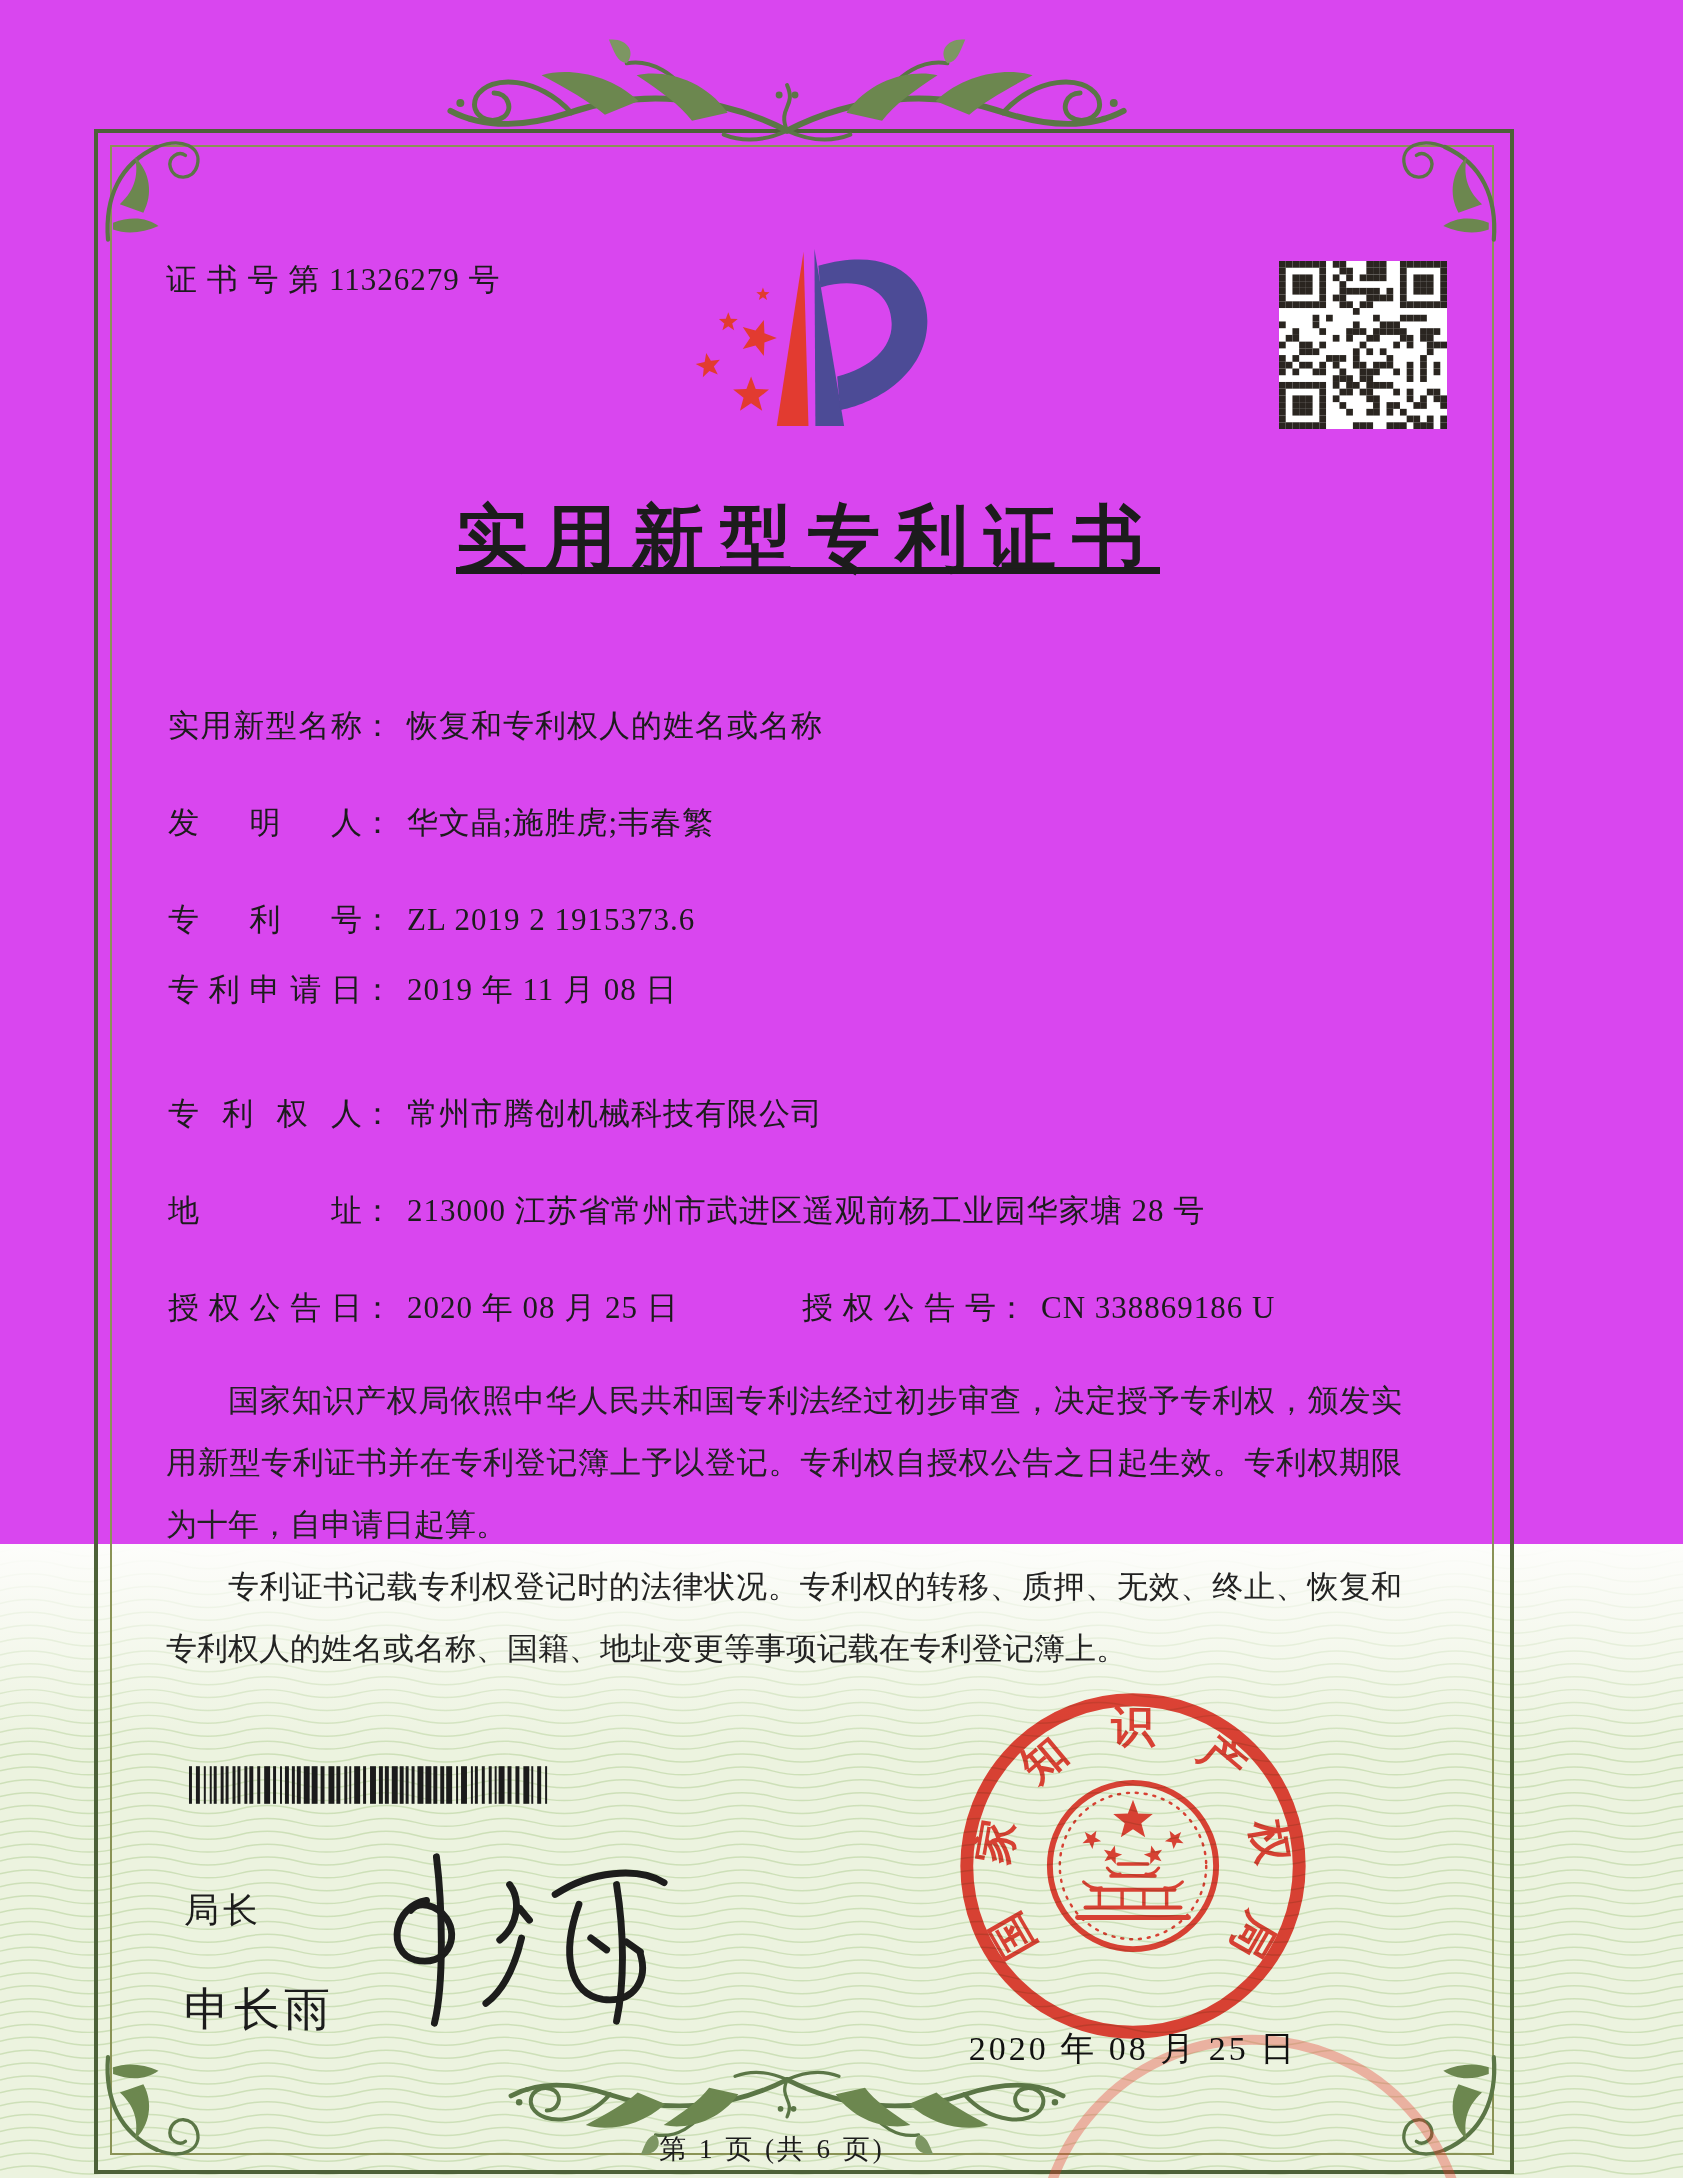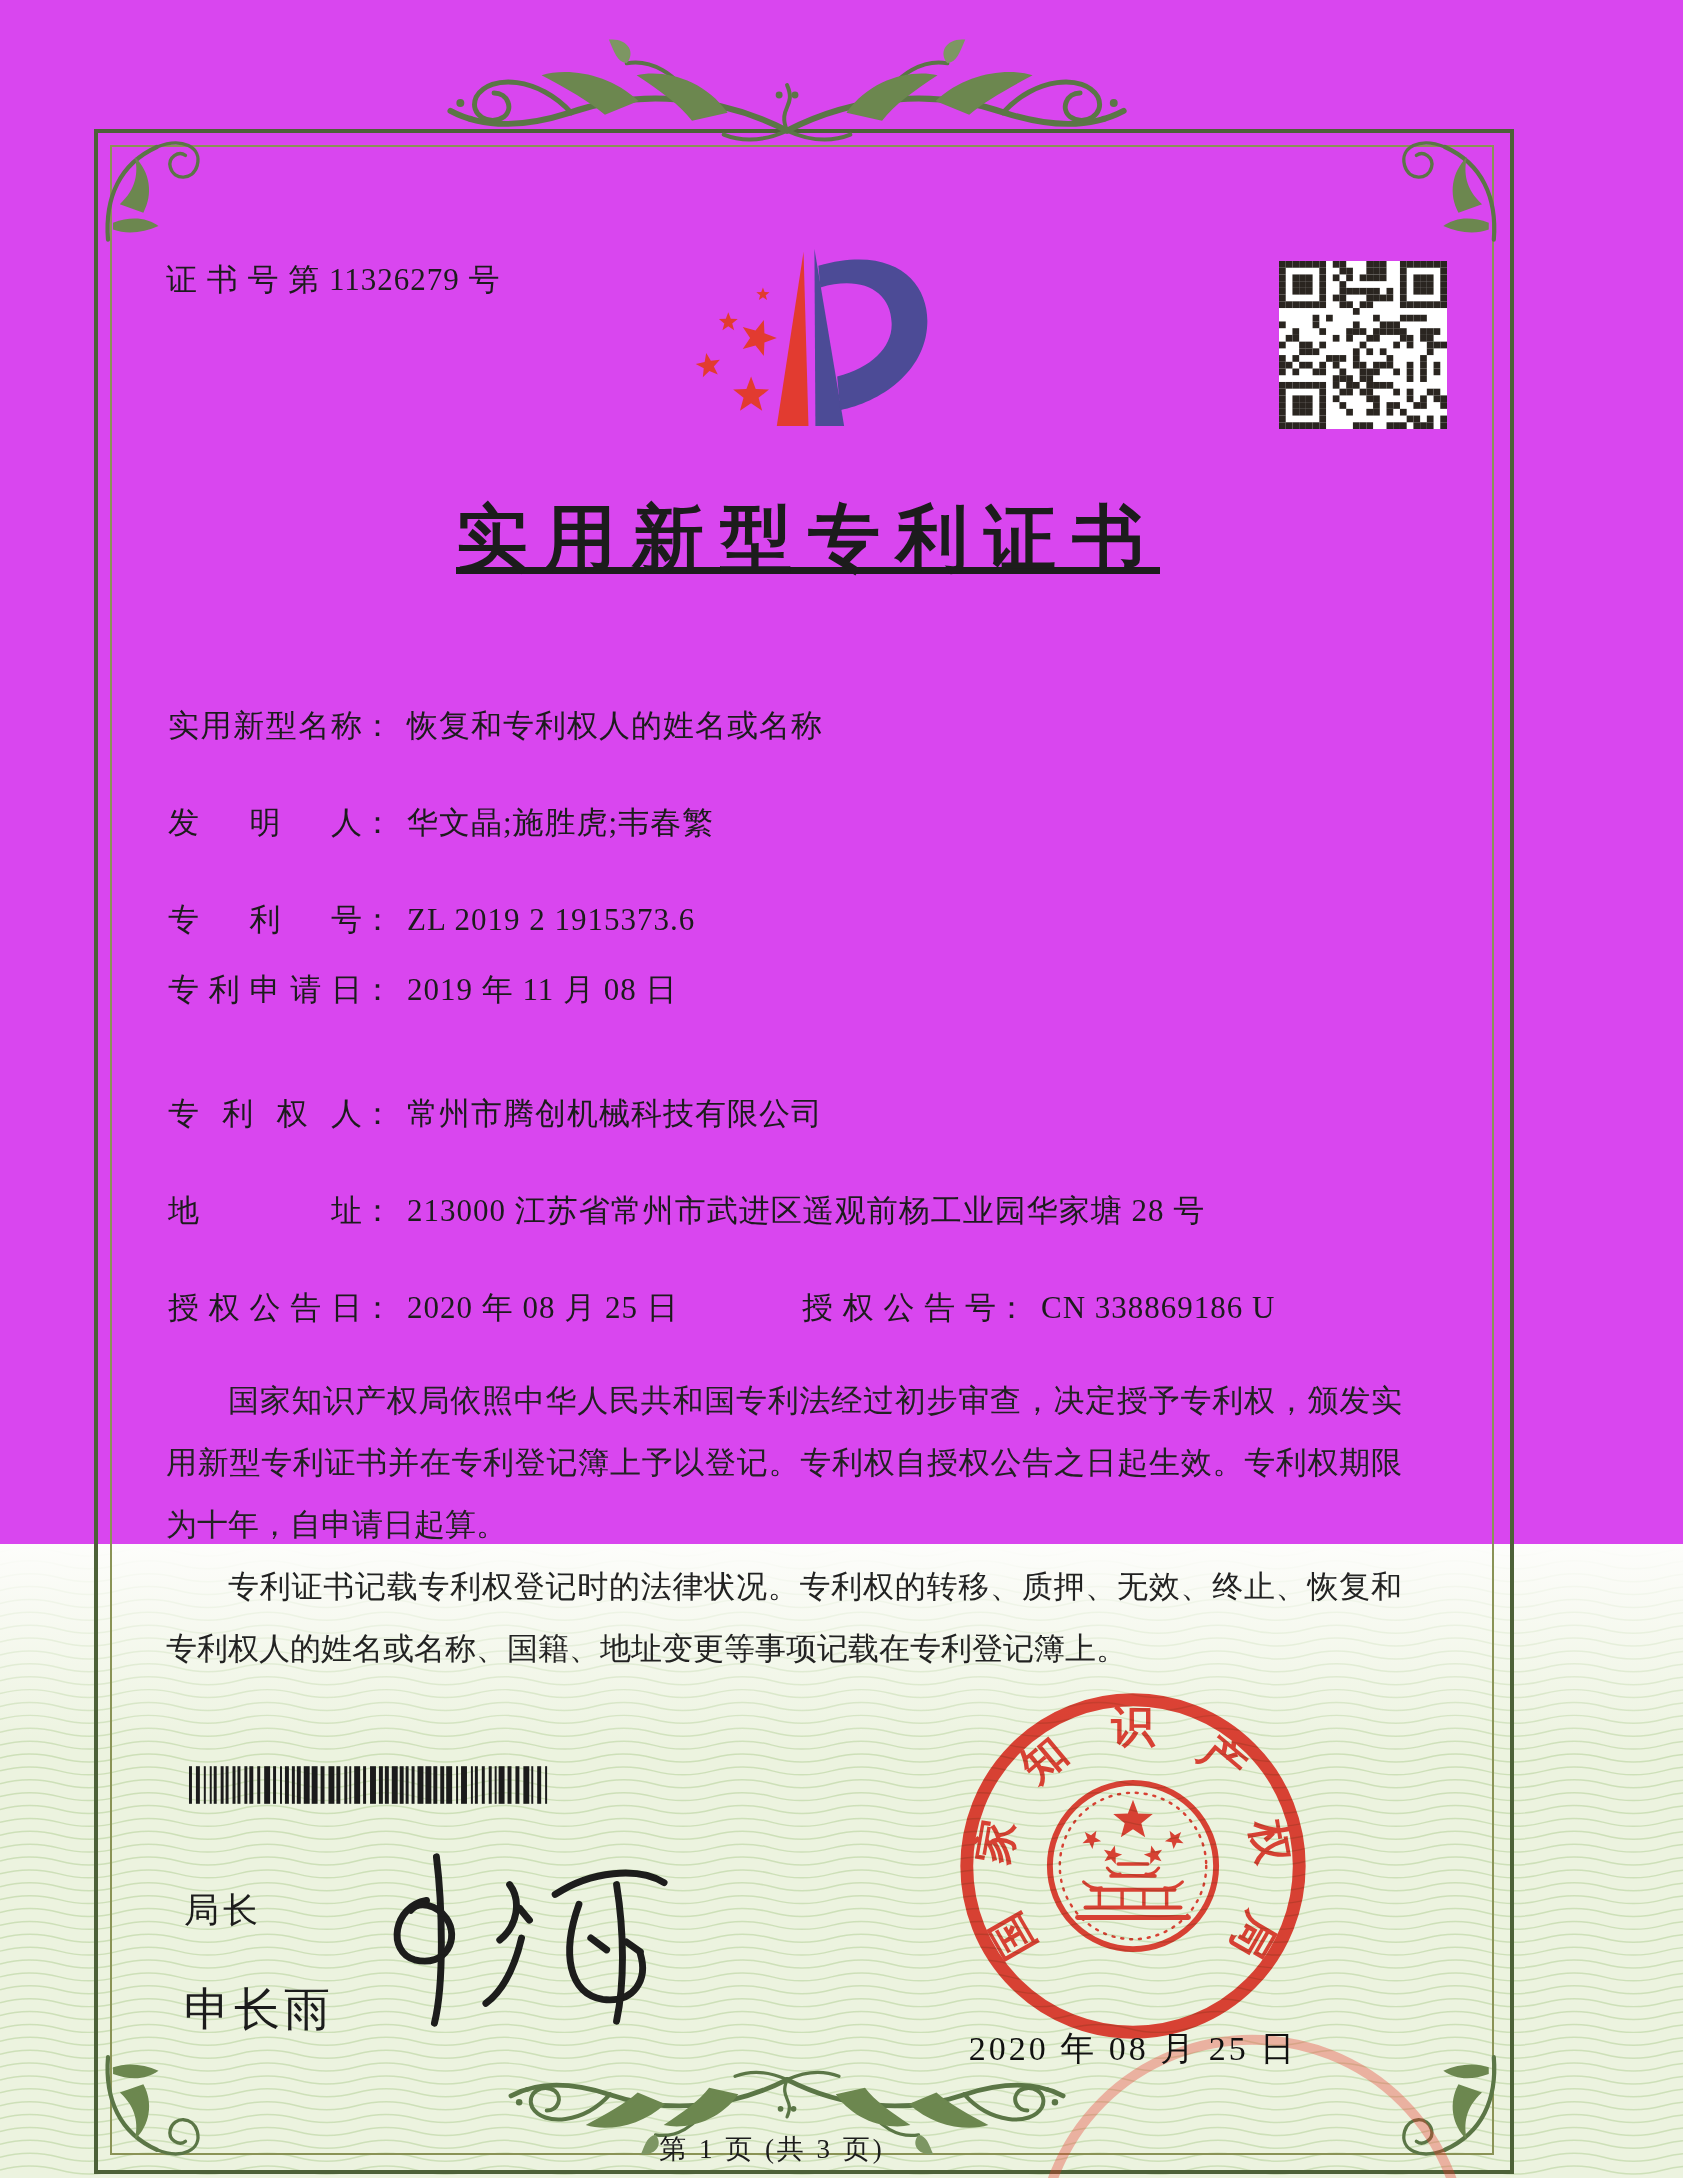--- a/index.html
+++ b/index.html
@@ -584,7 +584,7 @@
 
   <div class="seal-date">2020 年 08 月 25 日</div>
 
-  <div class="footer">第 1 页 (共 3 页)</div>
+  <div class="footer">第 1 页 (共 6 页)</div>
 
 </div>
 

